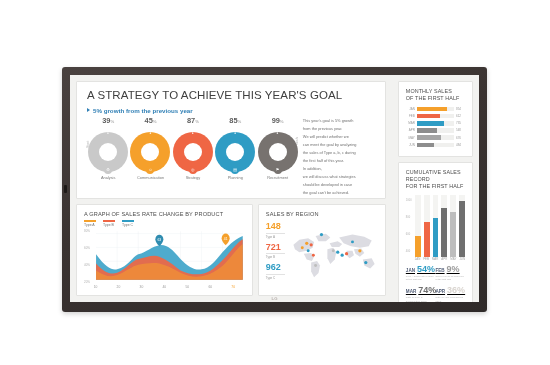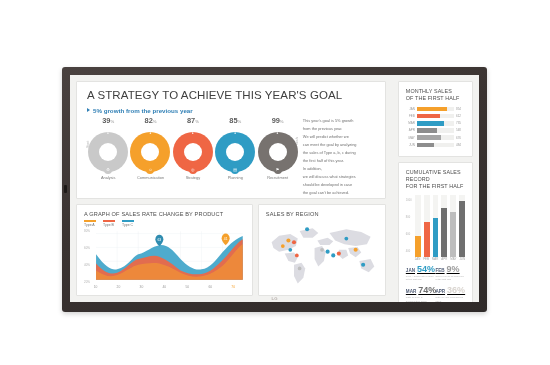--- a/index.html
+++ b/index.html
@@ -178,7 +178,7 @@
               <div class="donut-block">
                 <div class="pct-row">
                   <div class="pct-cell"><span>39</span><i>%</i></div>
-                  <div class="pct-cell"><span>82</span><i>%</i></div>
+                  <div class="pct-cell"><span>45</span><i>%</i></div>
                   <div class="pct-cell"><span>87</span><i>%</i></div>
                   <div class="pct-cell"><span>85</span><i>%</i></div>
                   <div class="pct-cell"><span>99</span><i>%</i></div>

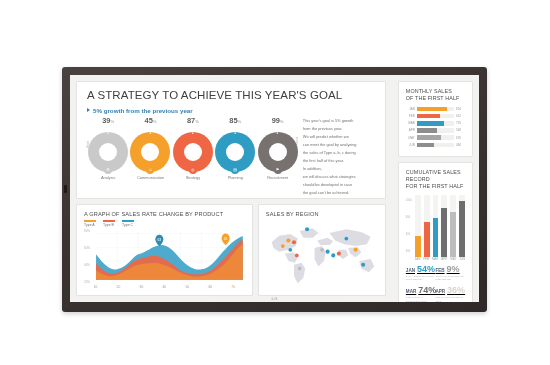--- a/index.html
+++ b/index.html
@@ -314,6 +314,20 @@
             <div class="card card-region">
               <div class="card-title">SALES BY REGION</div>
               <div class="region-body">
+                <div class="region-stats">
+                  <div style="margin-bottom:4px;">
+                    <div class="stat-num" style="color:#f5a02b">148</div>
+                    <div class="stat-lbl">Type A</div>
+                  </div>
+                  <div style="margin-bottom:4px;">
+                    <div class="stat-num" style="color:#ef6644">721</div>
+                    <div class="stat-lbl">Type B</div>
+                  </div>
+                  <div>
+                    <div class="stat-num" style="color:#2f9cc4">962</div>
+                    <div class="stat-lbl">Type C</div>
+                  </div>
+                </div>
                 <div class="map-wrap">
                   <svg viewBox="0 0 120 70" preserveAspectRatio="xMidYMid meet">
                     <g fill="#dcdce2">

